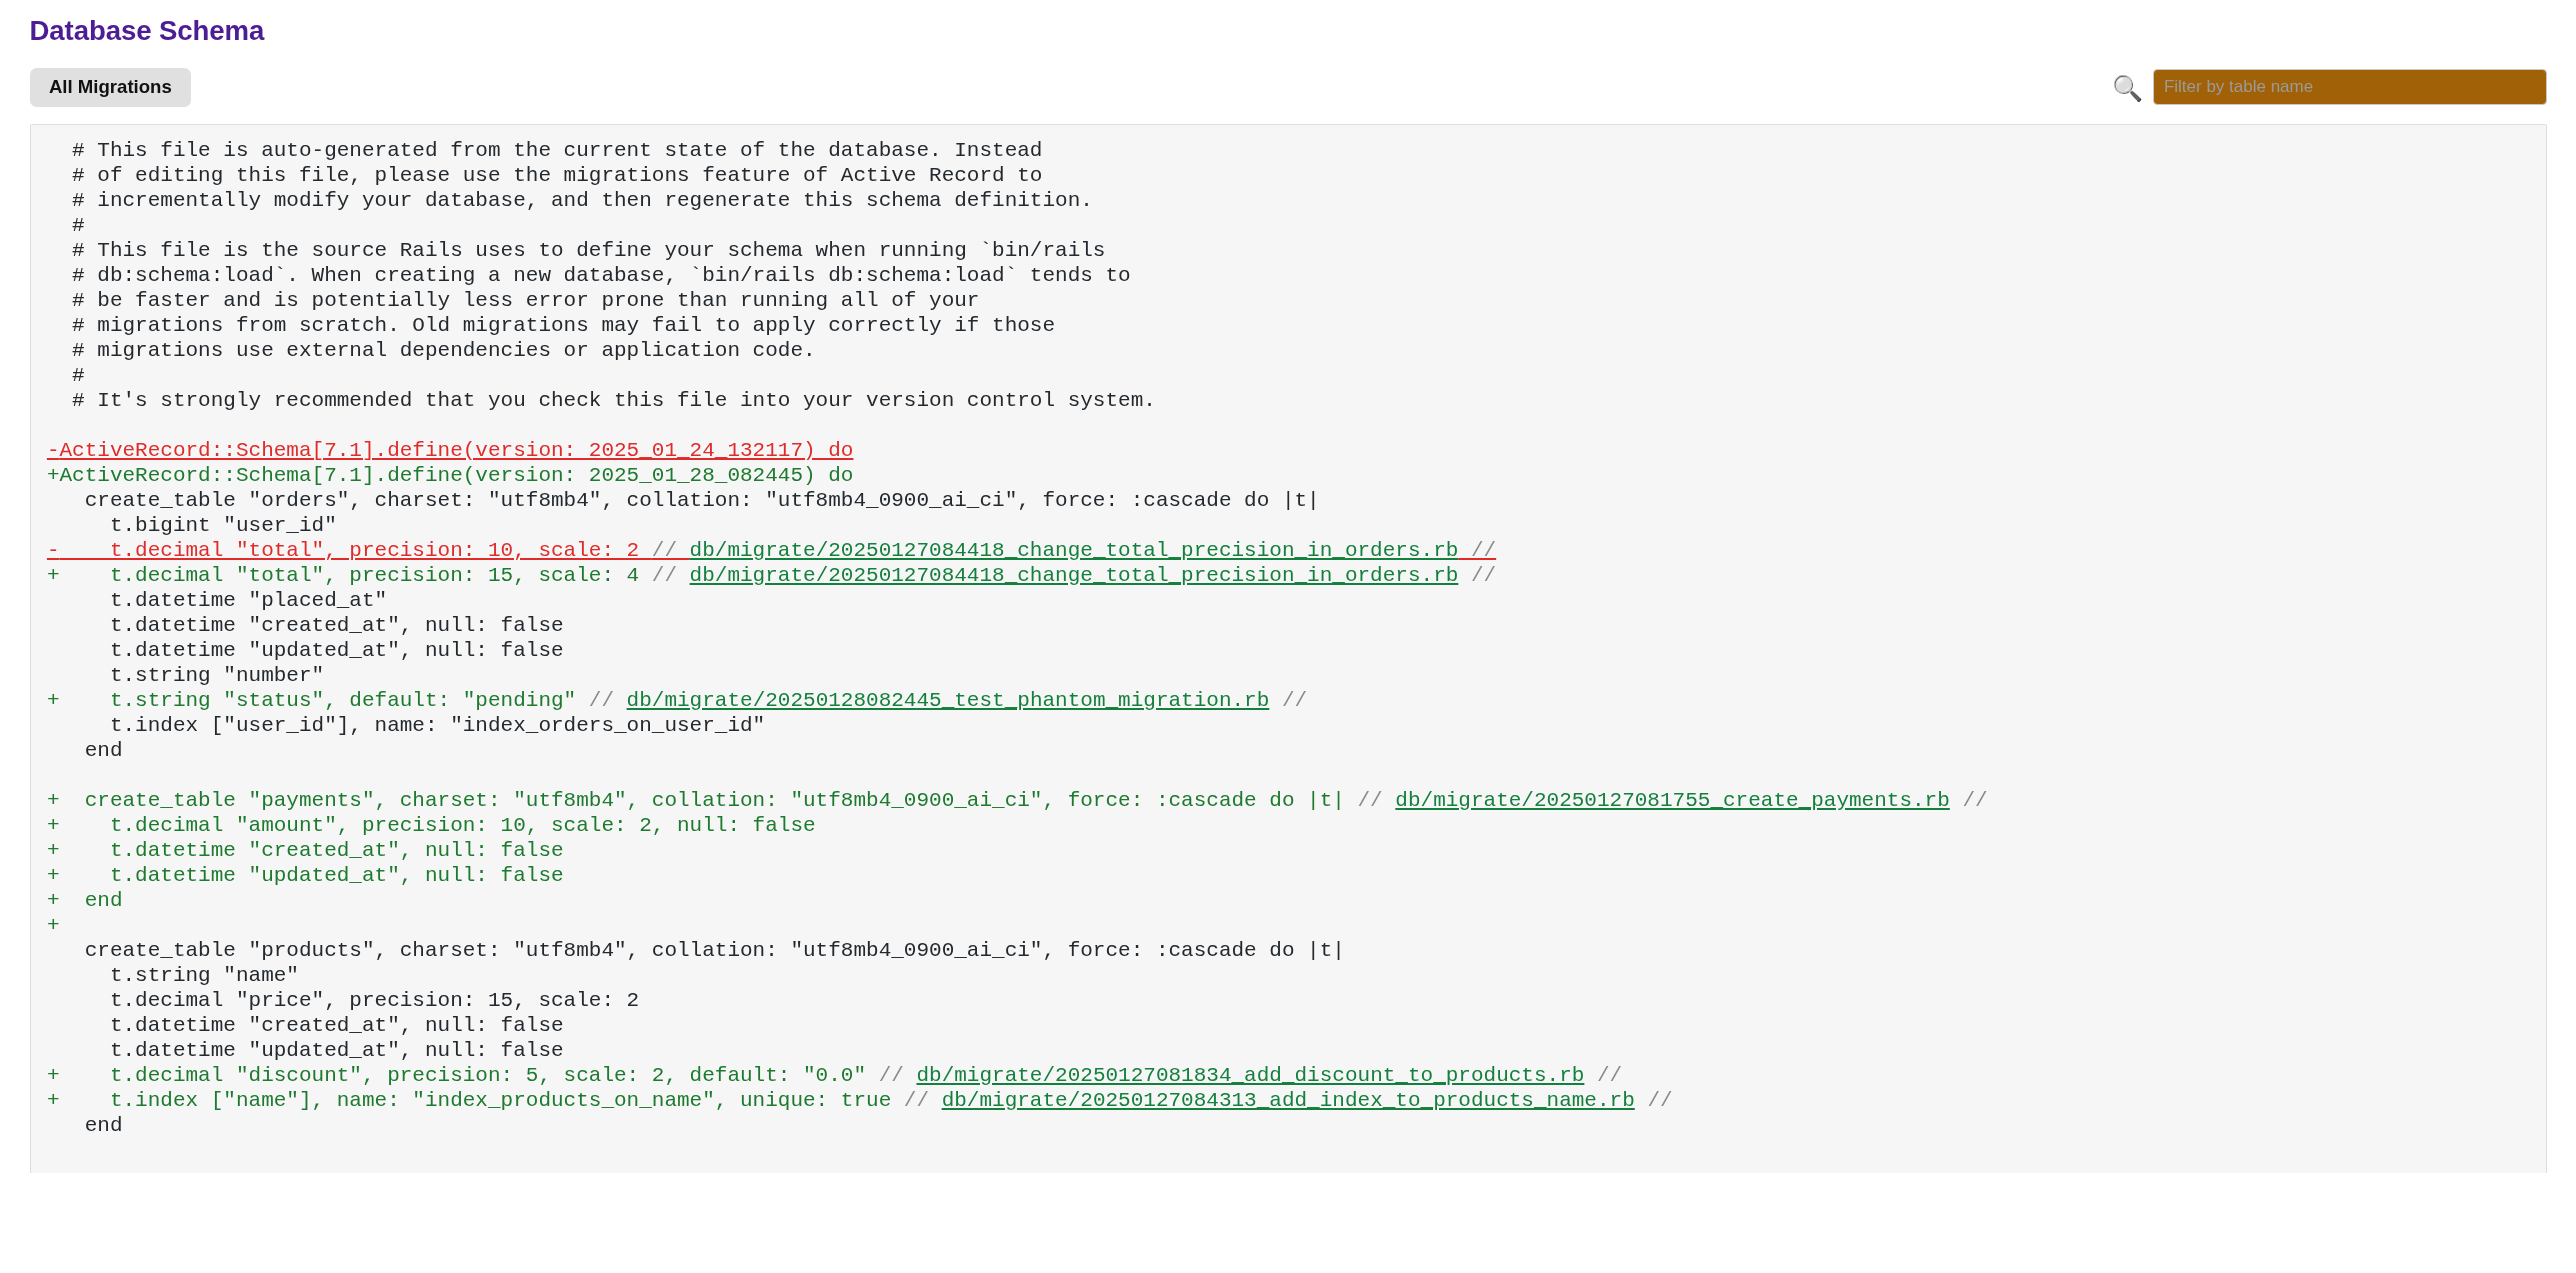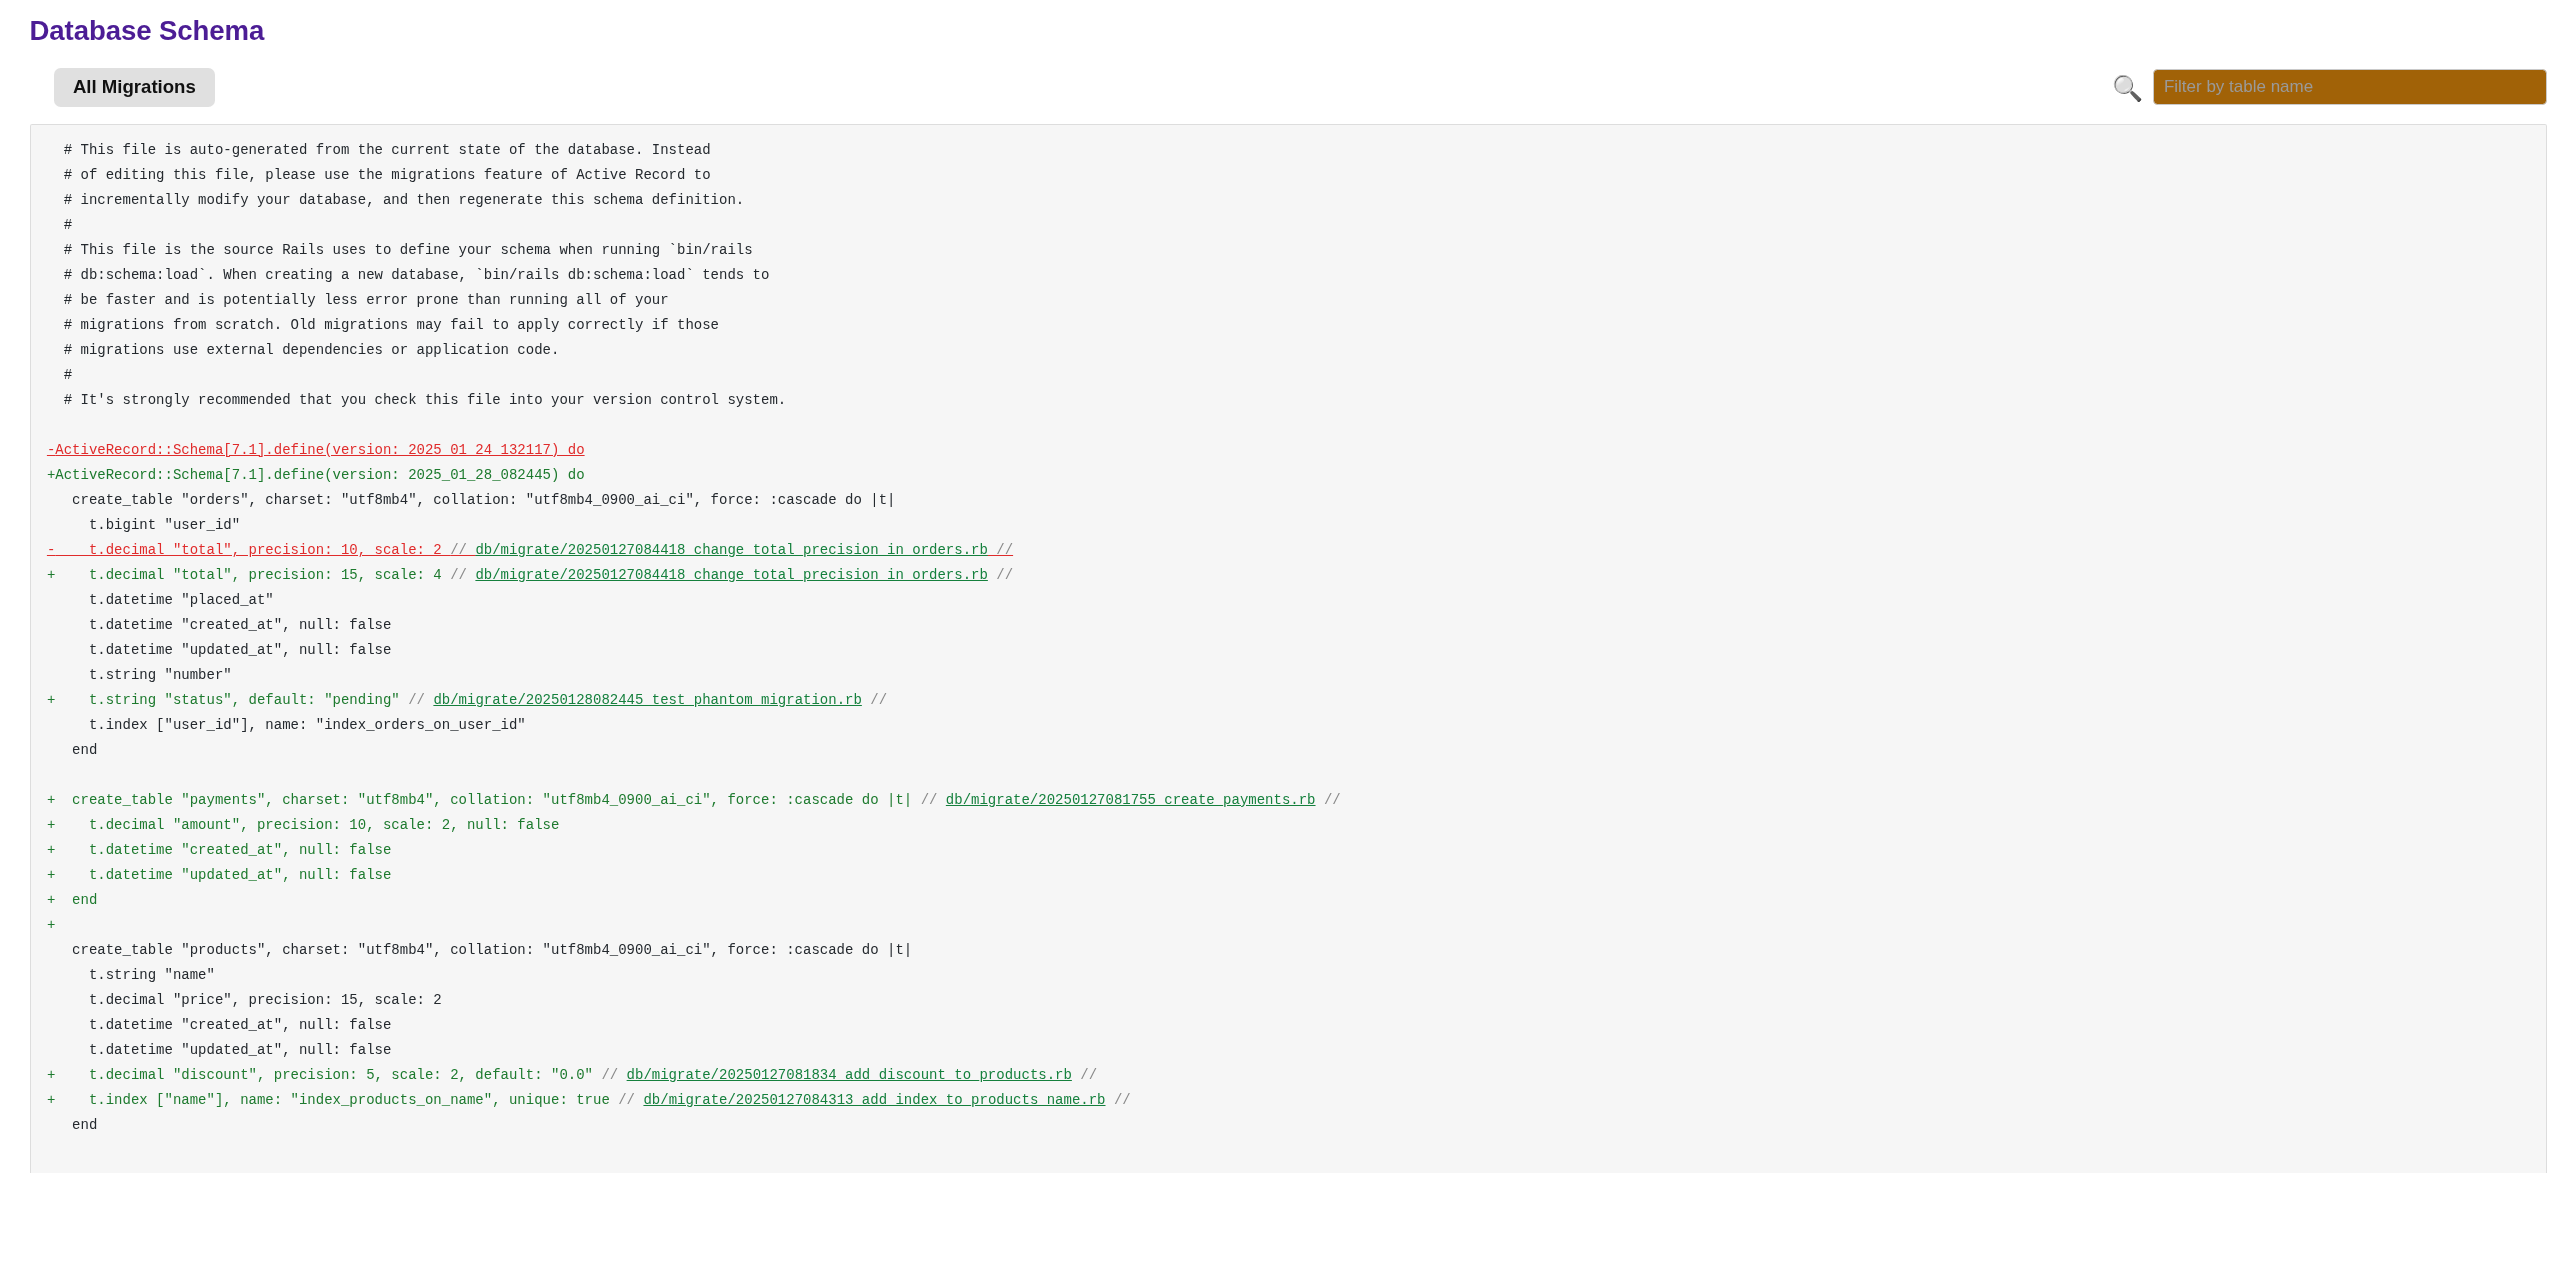--- a/index.html
+++ b/index.html
@@ -39,7 +39,6 @@
     display: flex;
     align-items: center;
     gap: 13.4px;
-    margin-left: 24px;
   }
   .tab-button {
     background: #e0e0e0;

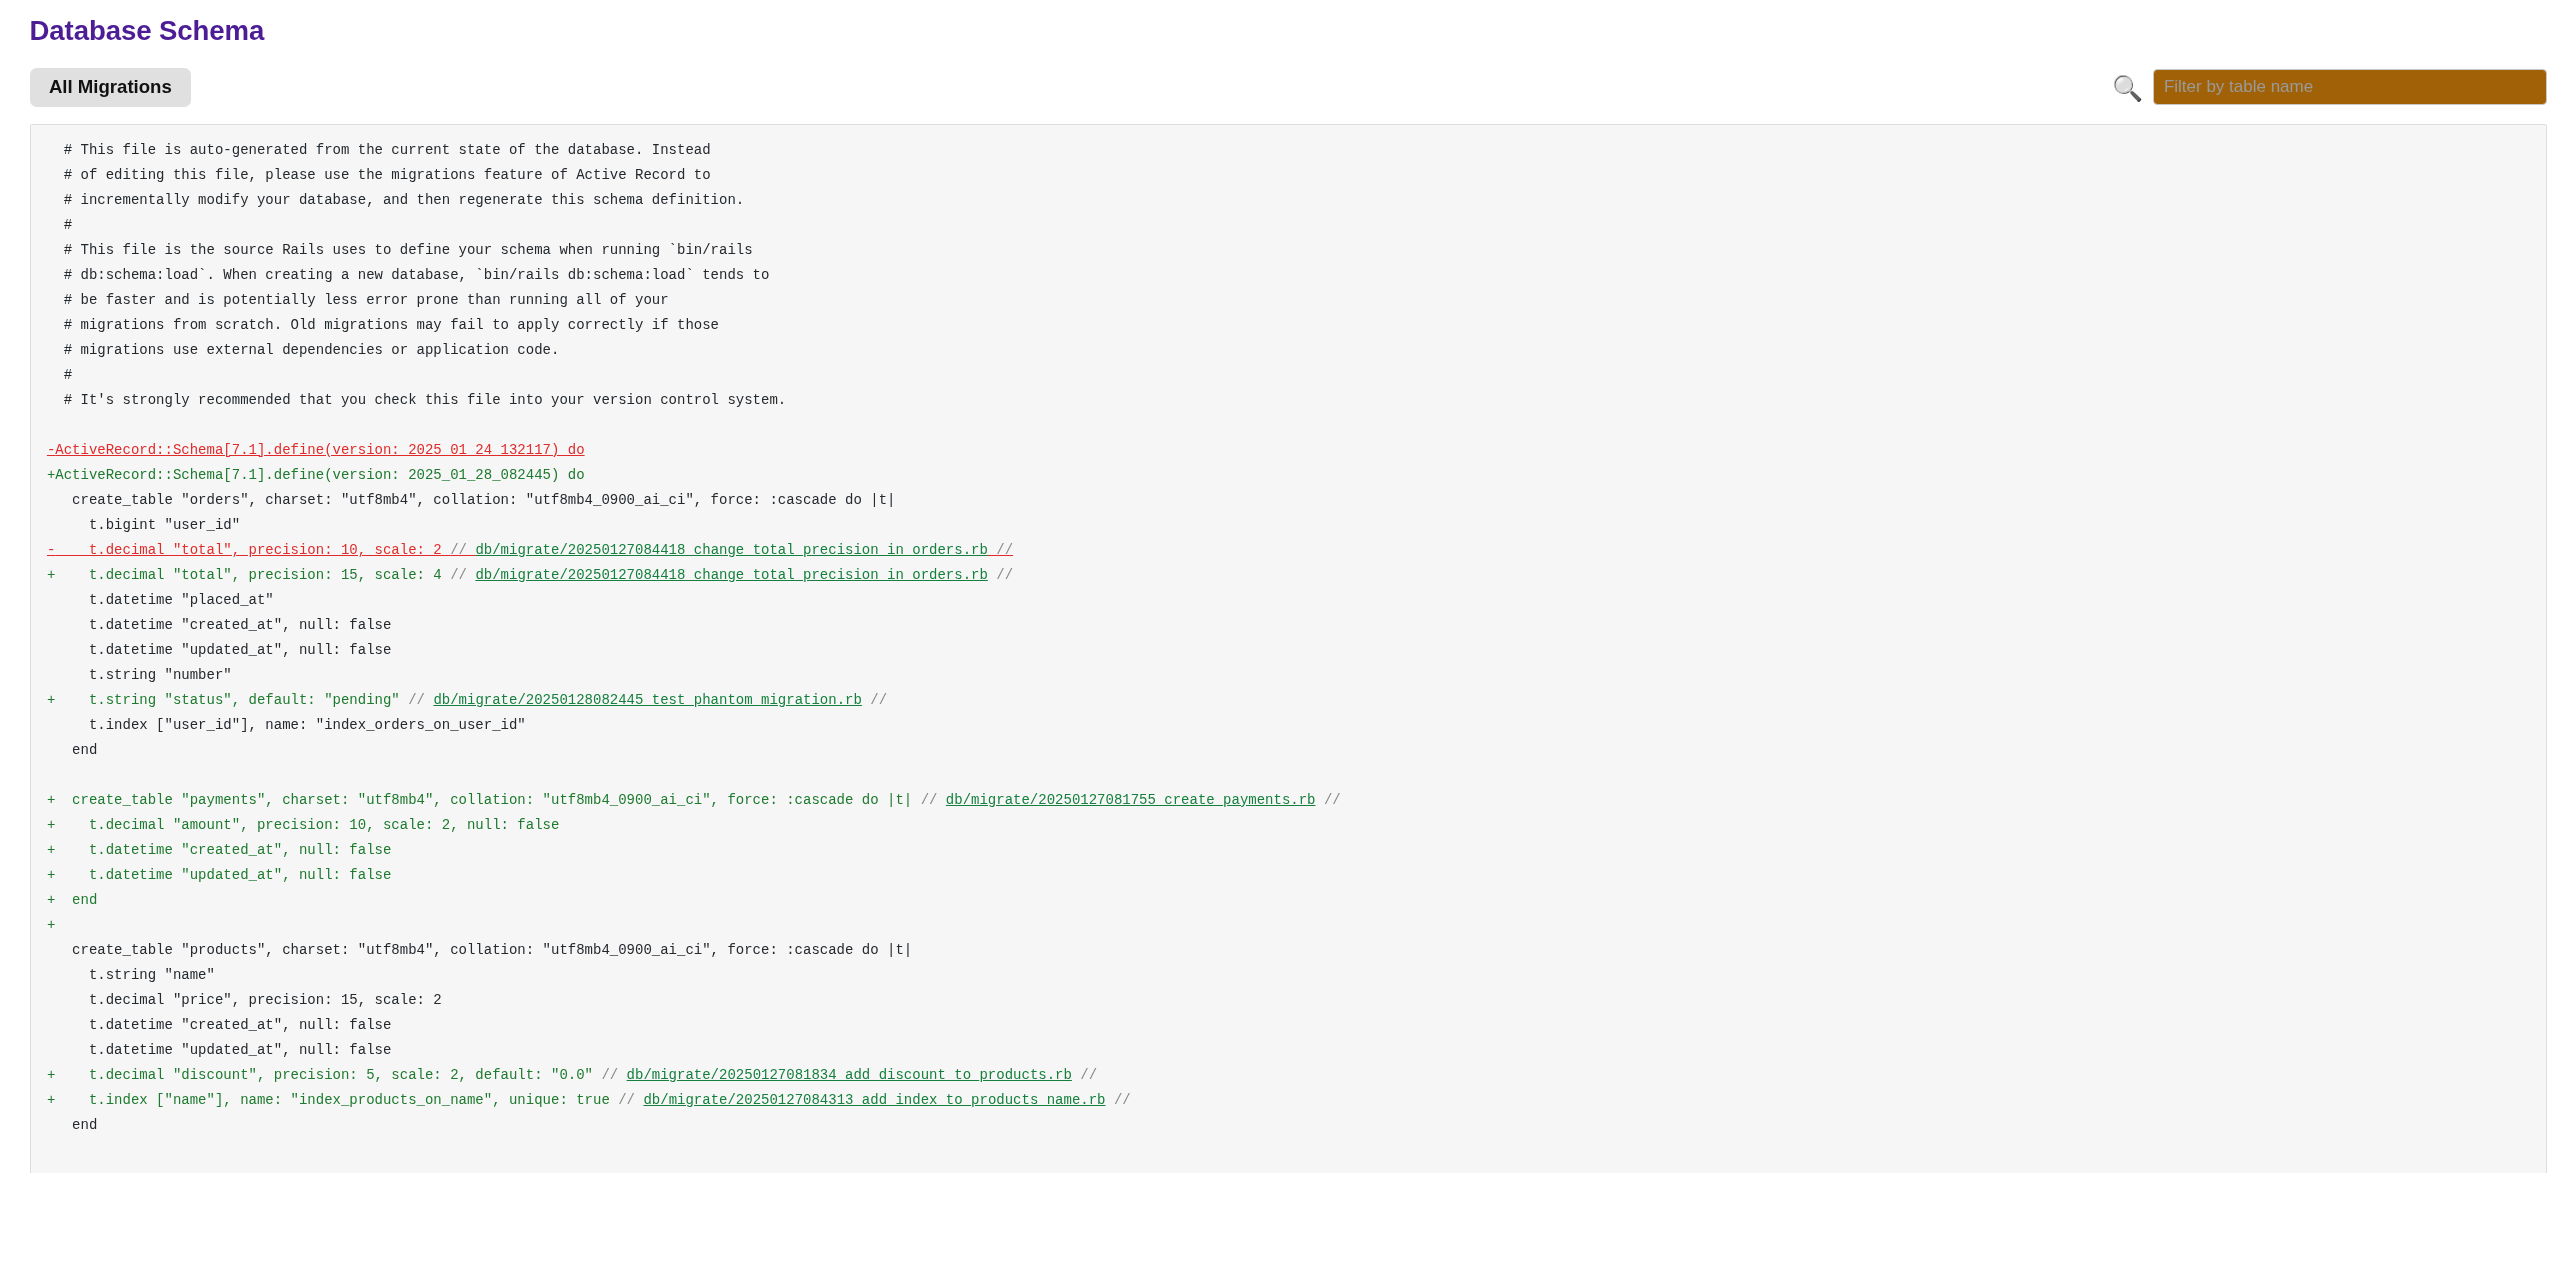--- a/index.html
+++ b/index.html
@@ -96,7 +96,7 @@
   }
   .code-lines {
     font-family: "Liberation Mono", "DejaVu Sans Mono", monospace;
-    font-size: 14px;
+    font-size: 21px;
     line-height: 25px;
     white-space: pre;
     color: #24292e;

